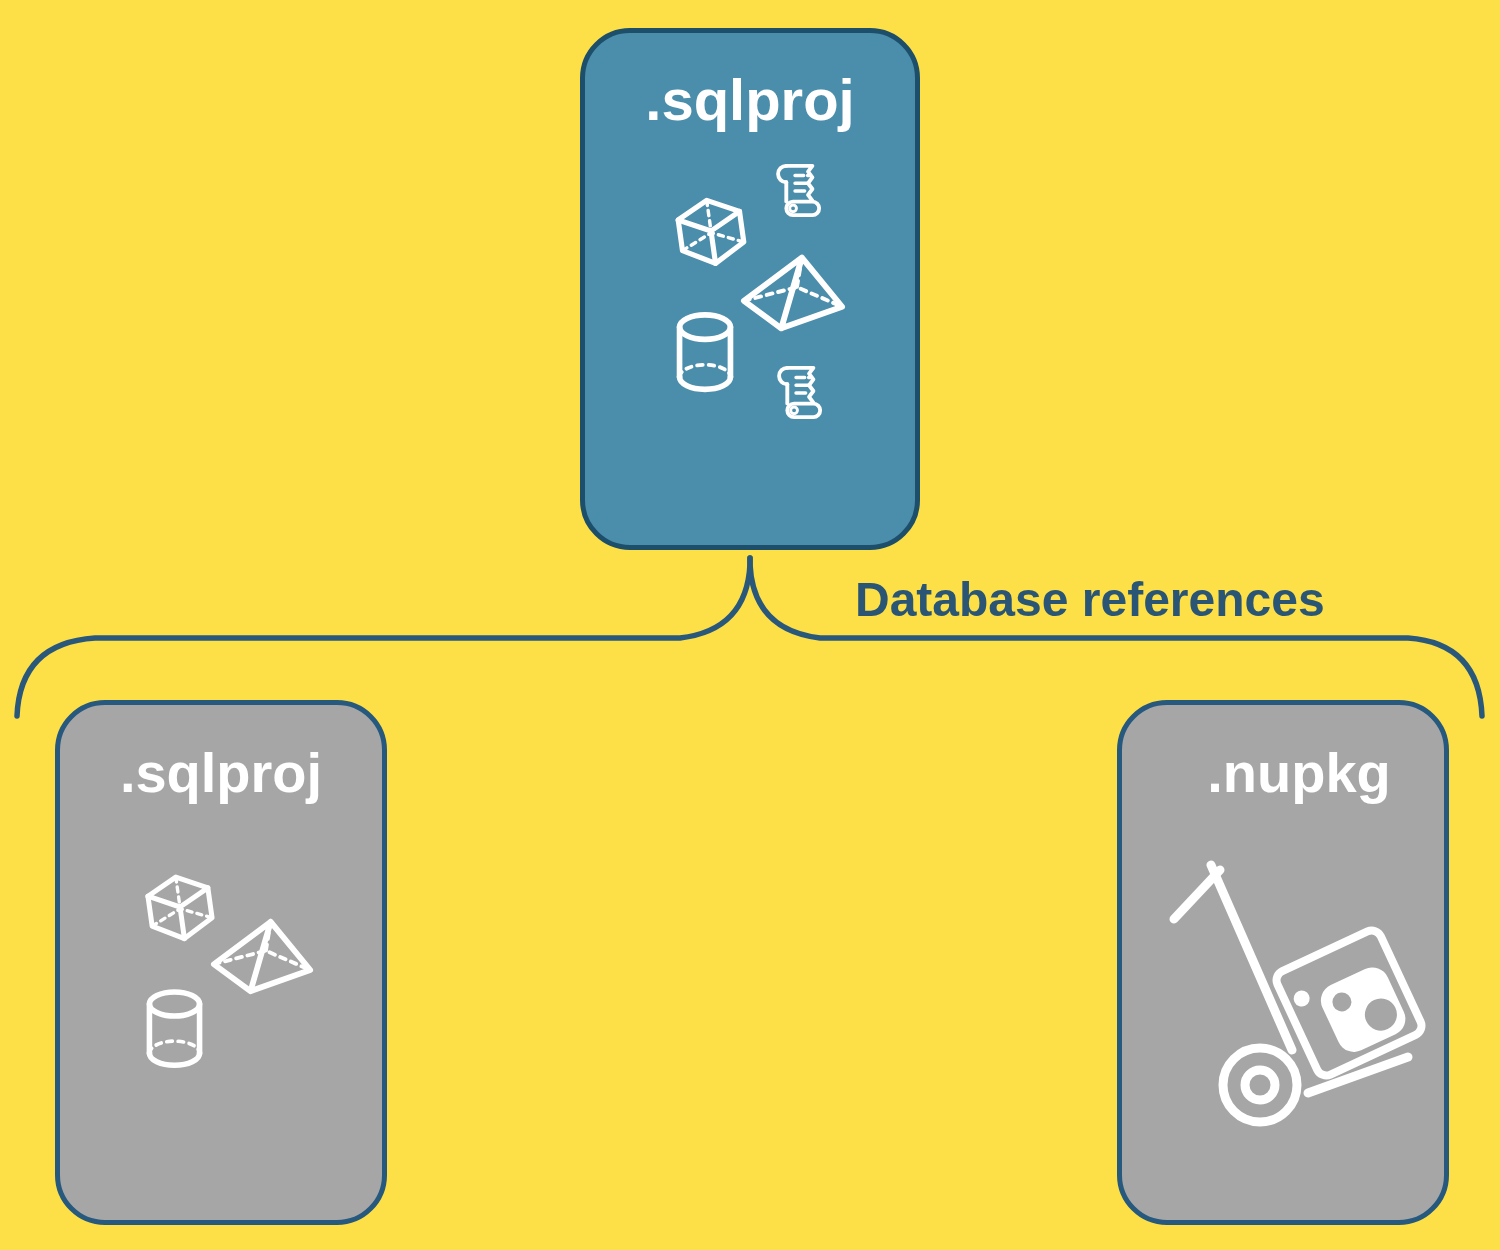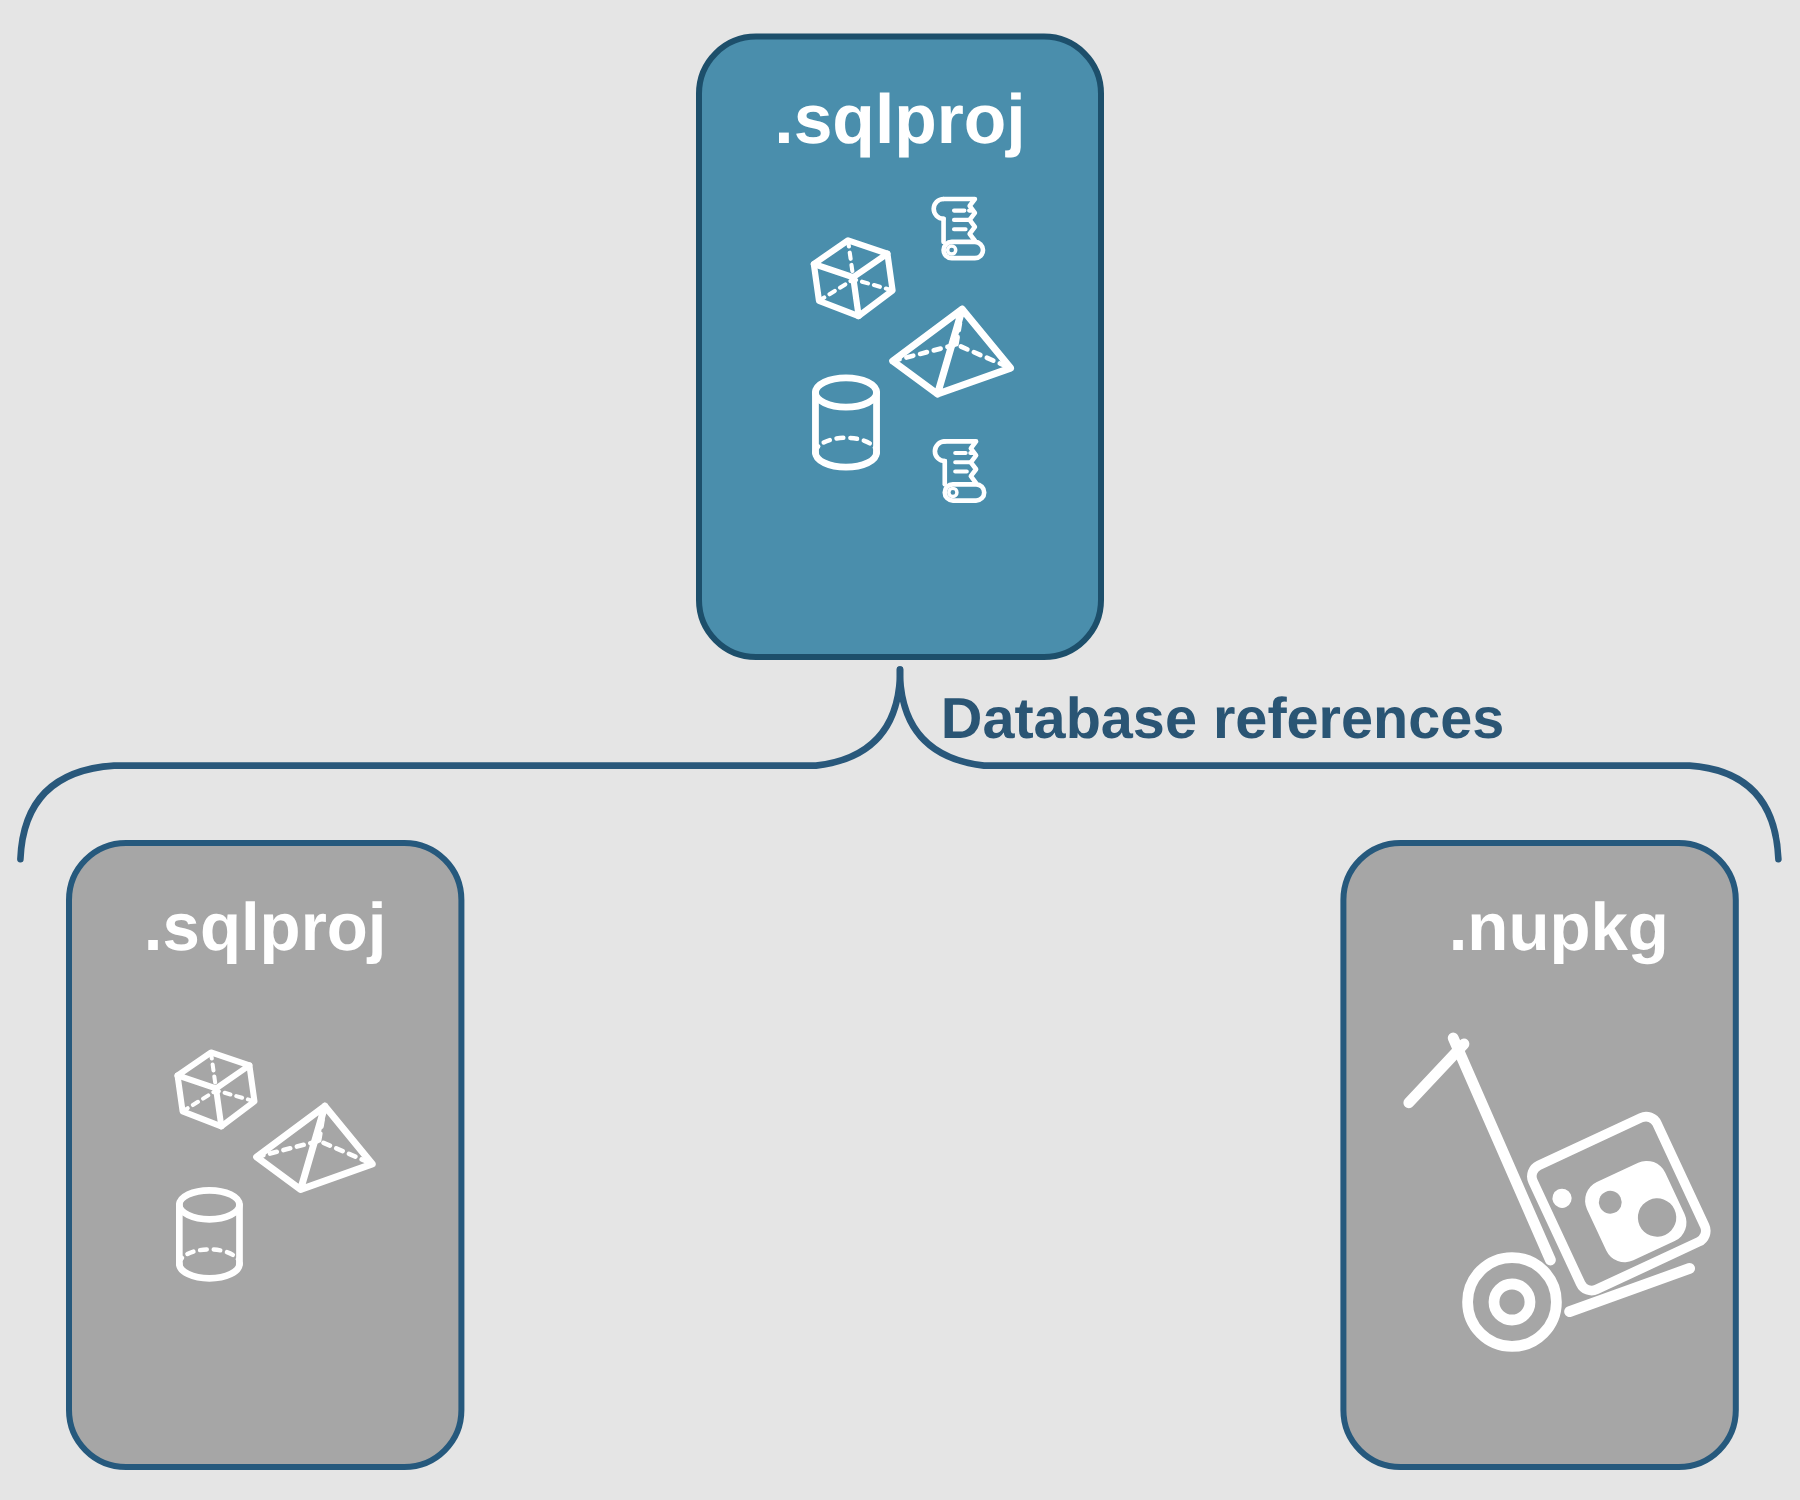--- a/index.html
+++ b/index.html
@@ -13,7 +13,7 @@
   }
   html,body{margin:0;padding:0;background:#ffffff;}
   .canvas{
-    position:relative;width:1500px;height:1250px;background:#e5e5e5;
+    position:relative;width:1500px;height:1250px;background:#fde047;
     font-family:"Liberation Sans", sans-serif;overflow:hidden;
   }
   .node{position:absolute;box-sizing:border-box;border-radius:50px;}

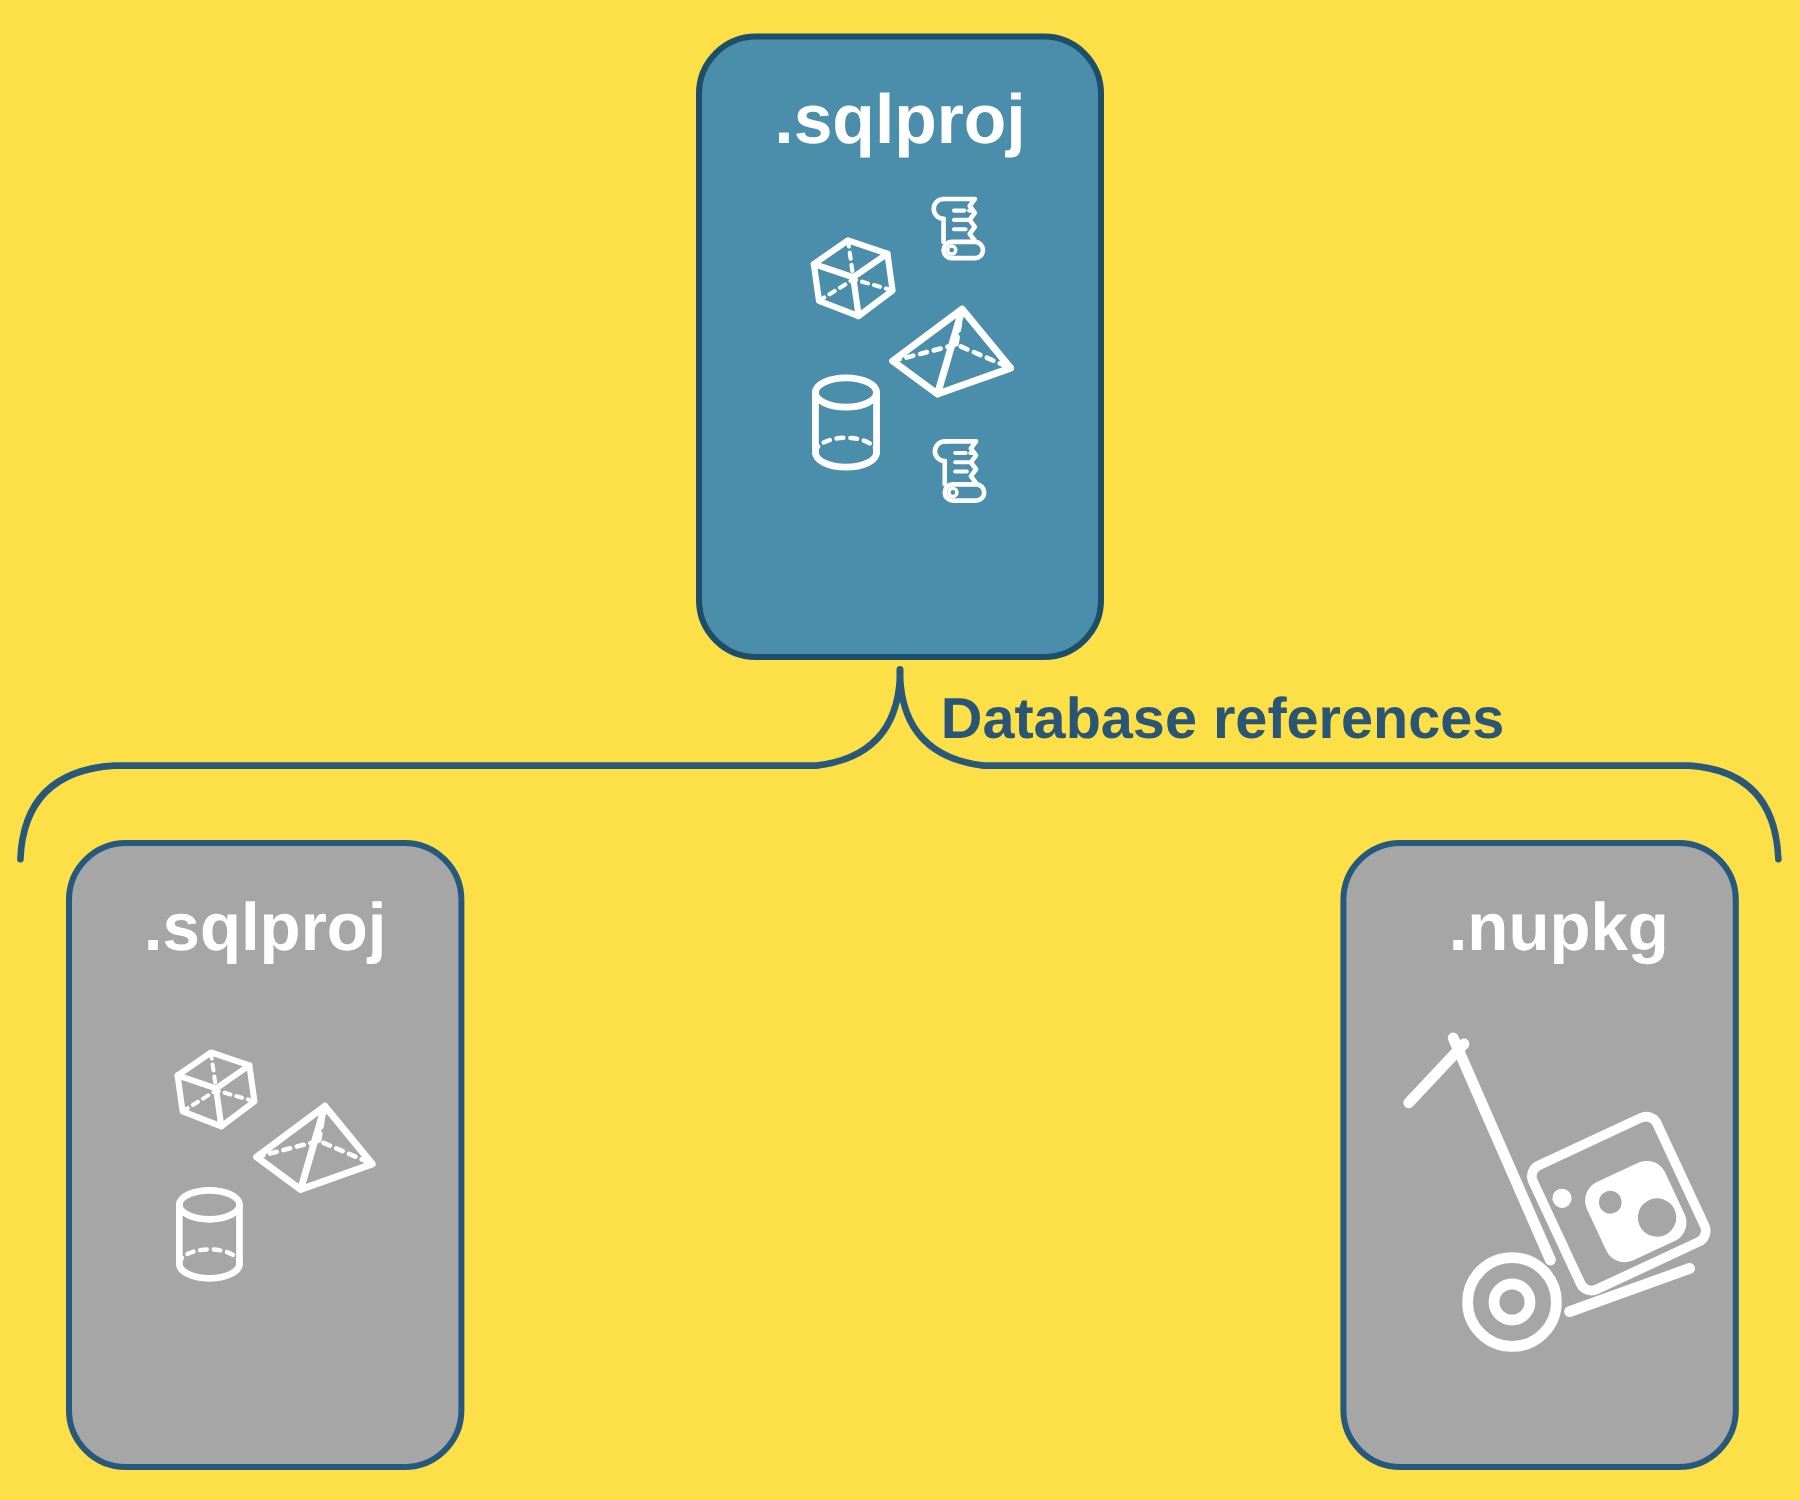--- a/index.html
+++ b/index.html
@@ -34,7 +34,7 @@
   }
   .child-node .node-label{font-size:56px;margin-top:40px;}
   .connector-label{
-    position:absolute;left:784px;top:574px;width:500px;
+    position:absolute;left:855px;top:574px;width:500px;
     font-size:48px;font-weight:bold;color:var(--label-text);
     white-space:nowrap;line-height:1.1;
   }

